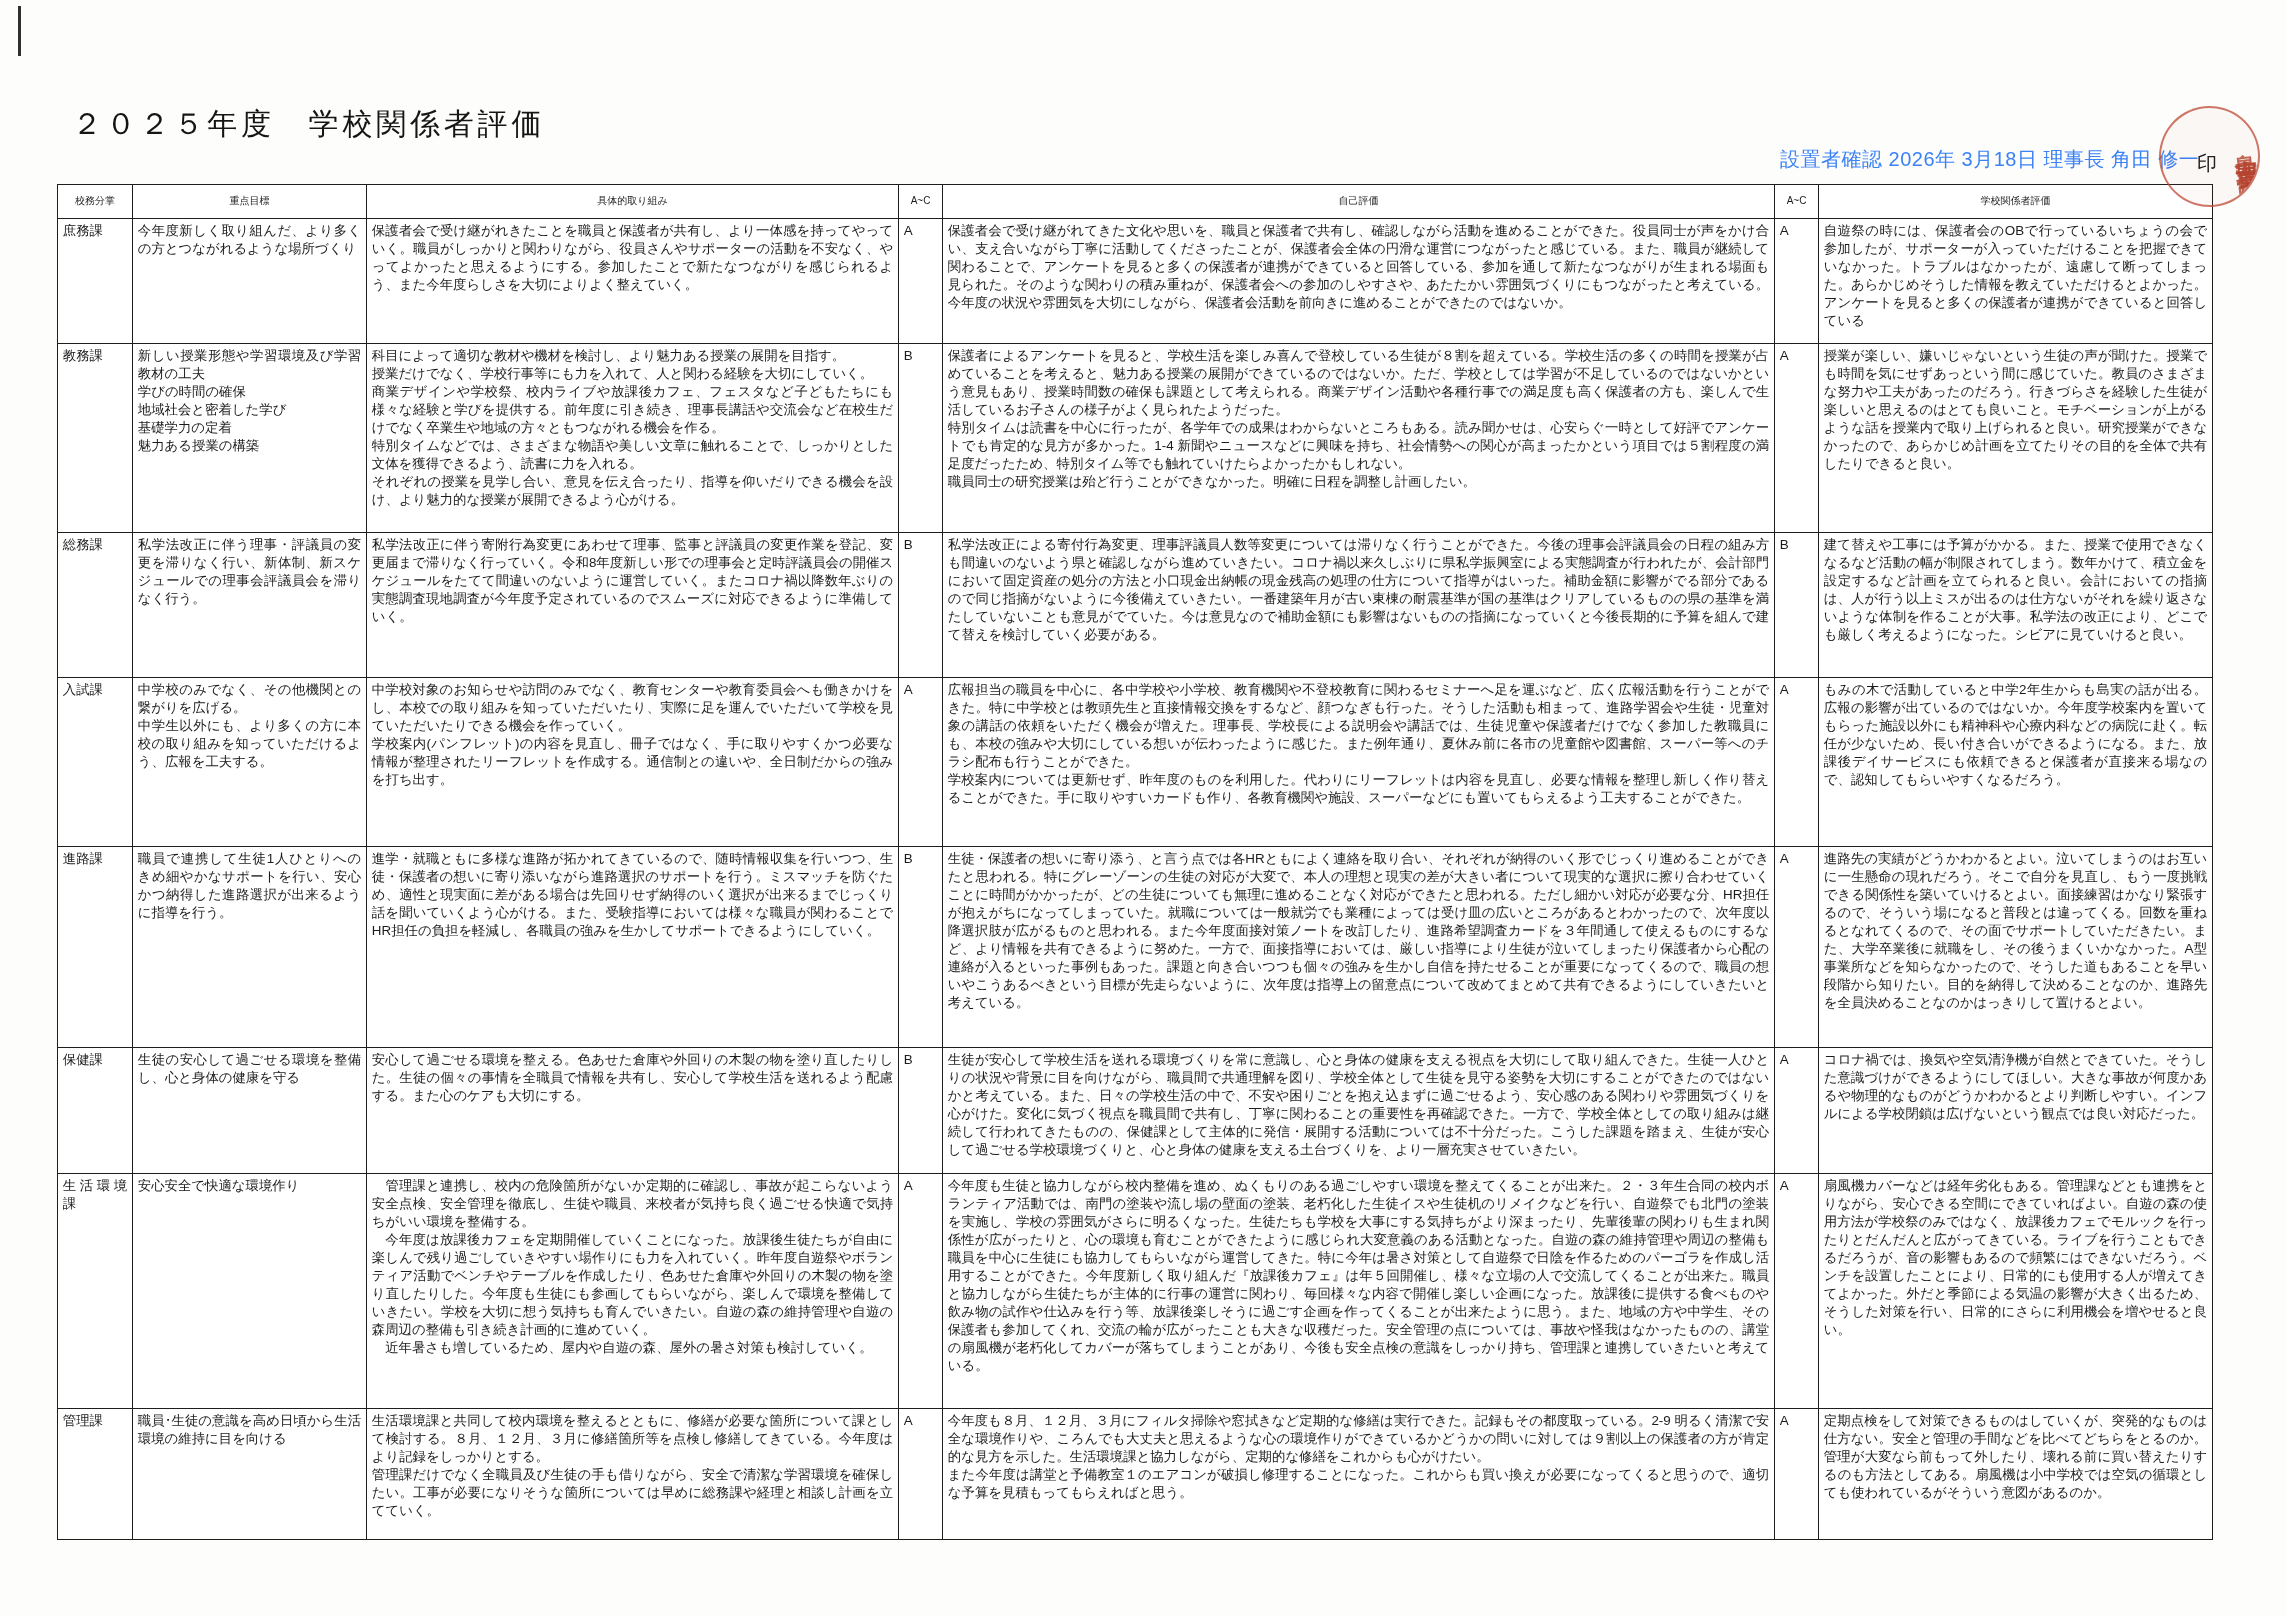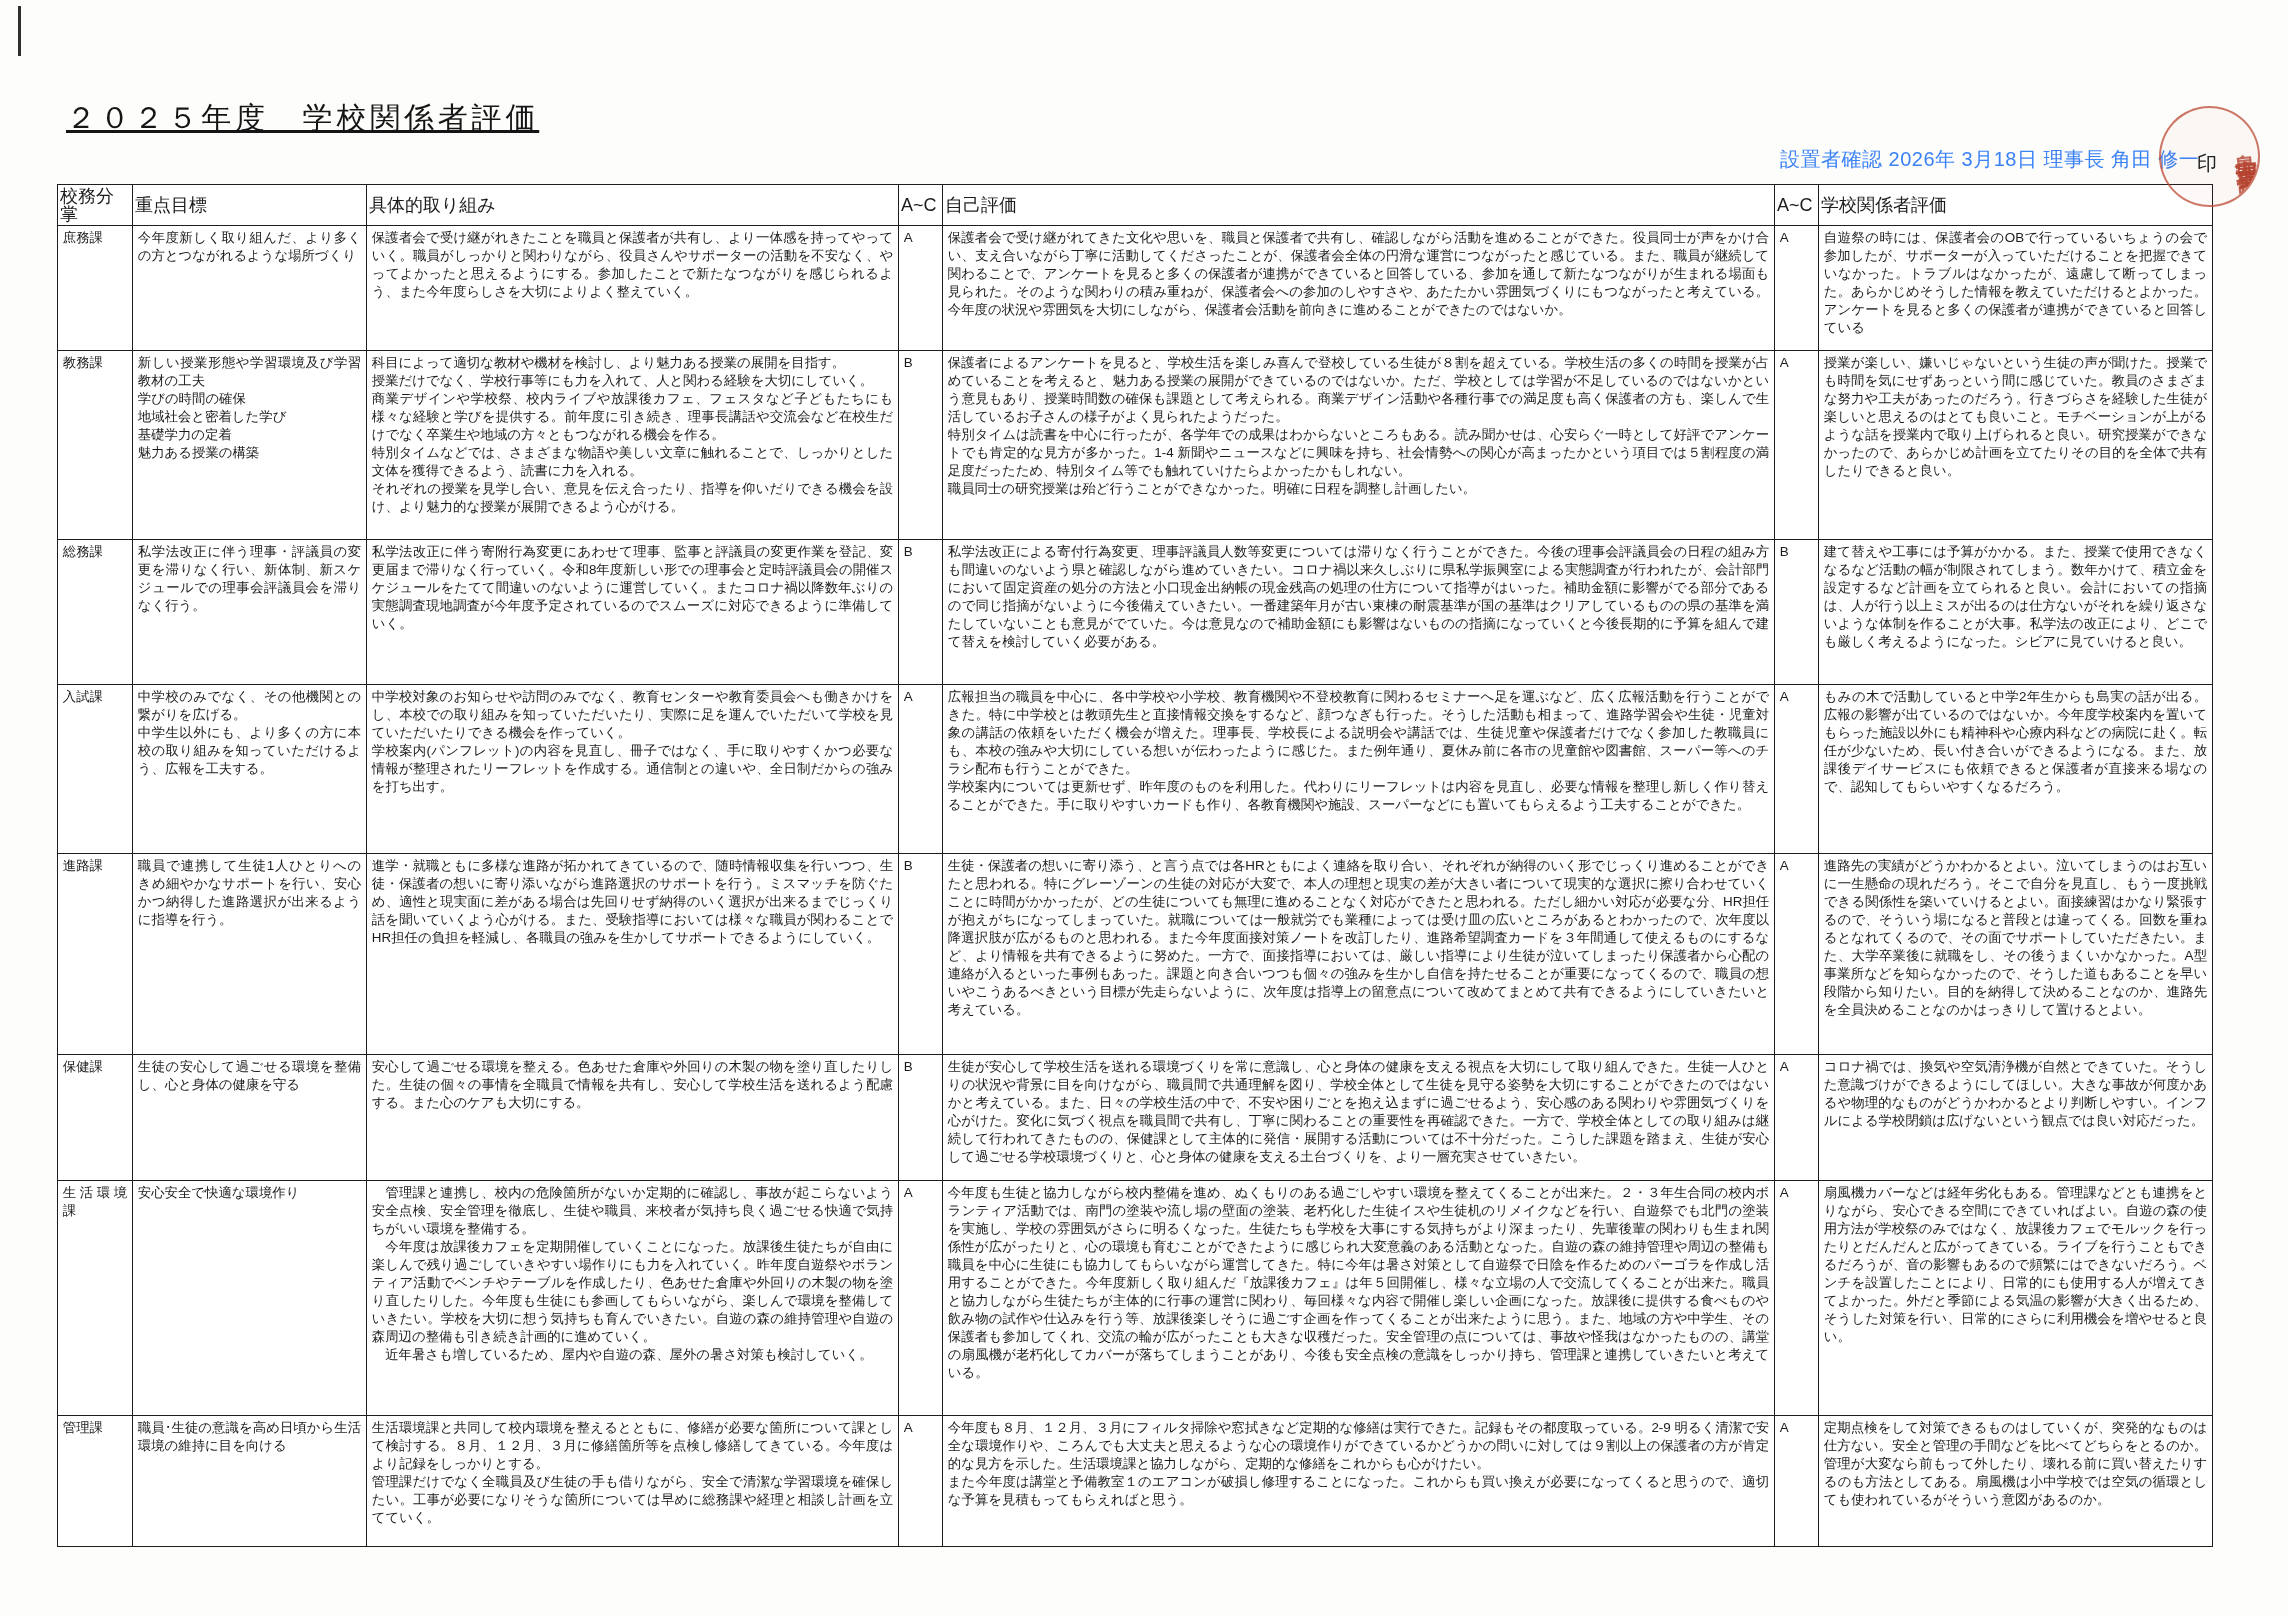--- a/index.html
+++ b/index.html
@@ -59,7 +59,7 @@
 
   <div class="scan-edge"></div>
 
-  <h1 class="doc-title" style="margin:6px;text-decoration:underline;">２０２５年度　学校関係者評価</h1>
+  <h1 class="doc-title" style="margin:12px;">２０２５年度　学校関係者評価</h1>
 
   <div class="confirm-line">設置者確認 2026年 3月18日 理事長 角田 修一</div>
   <div class="seal-ack">印</div>

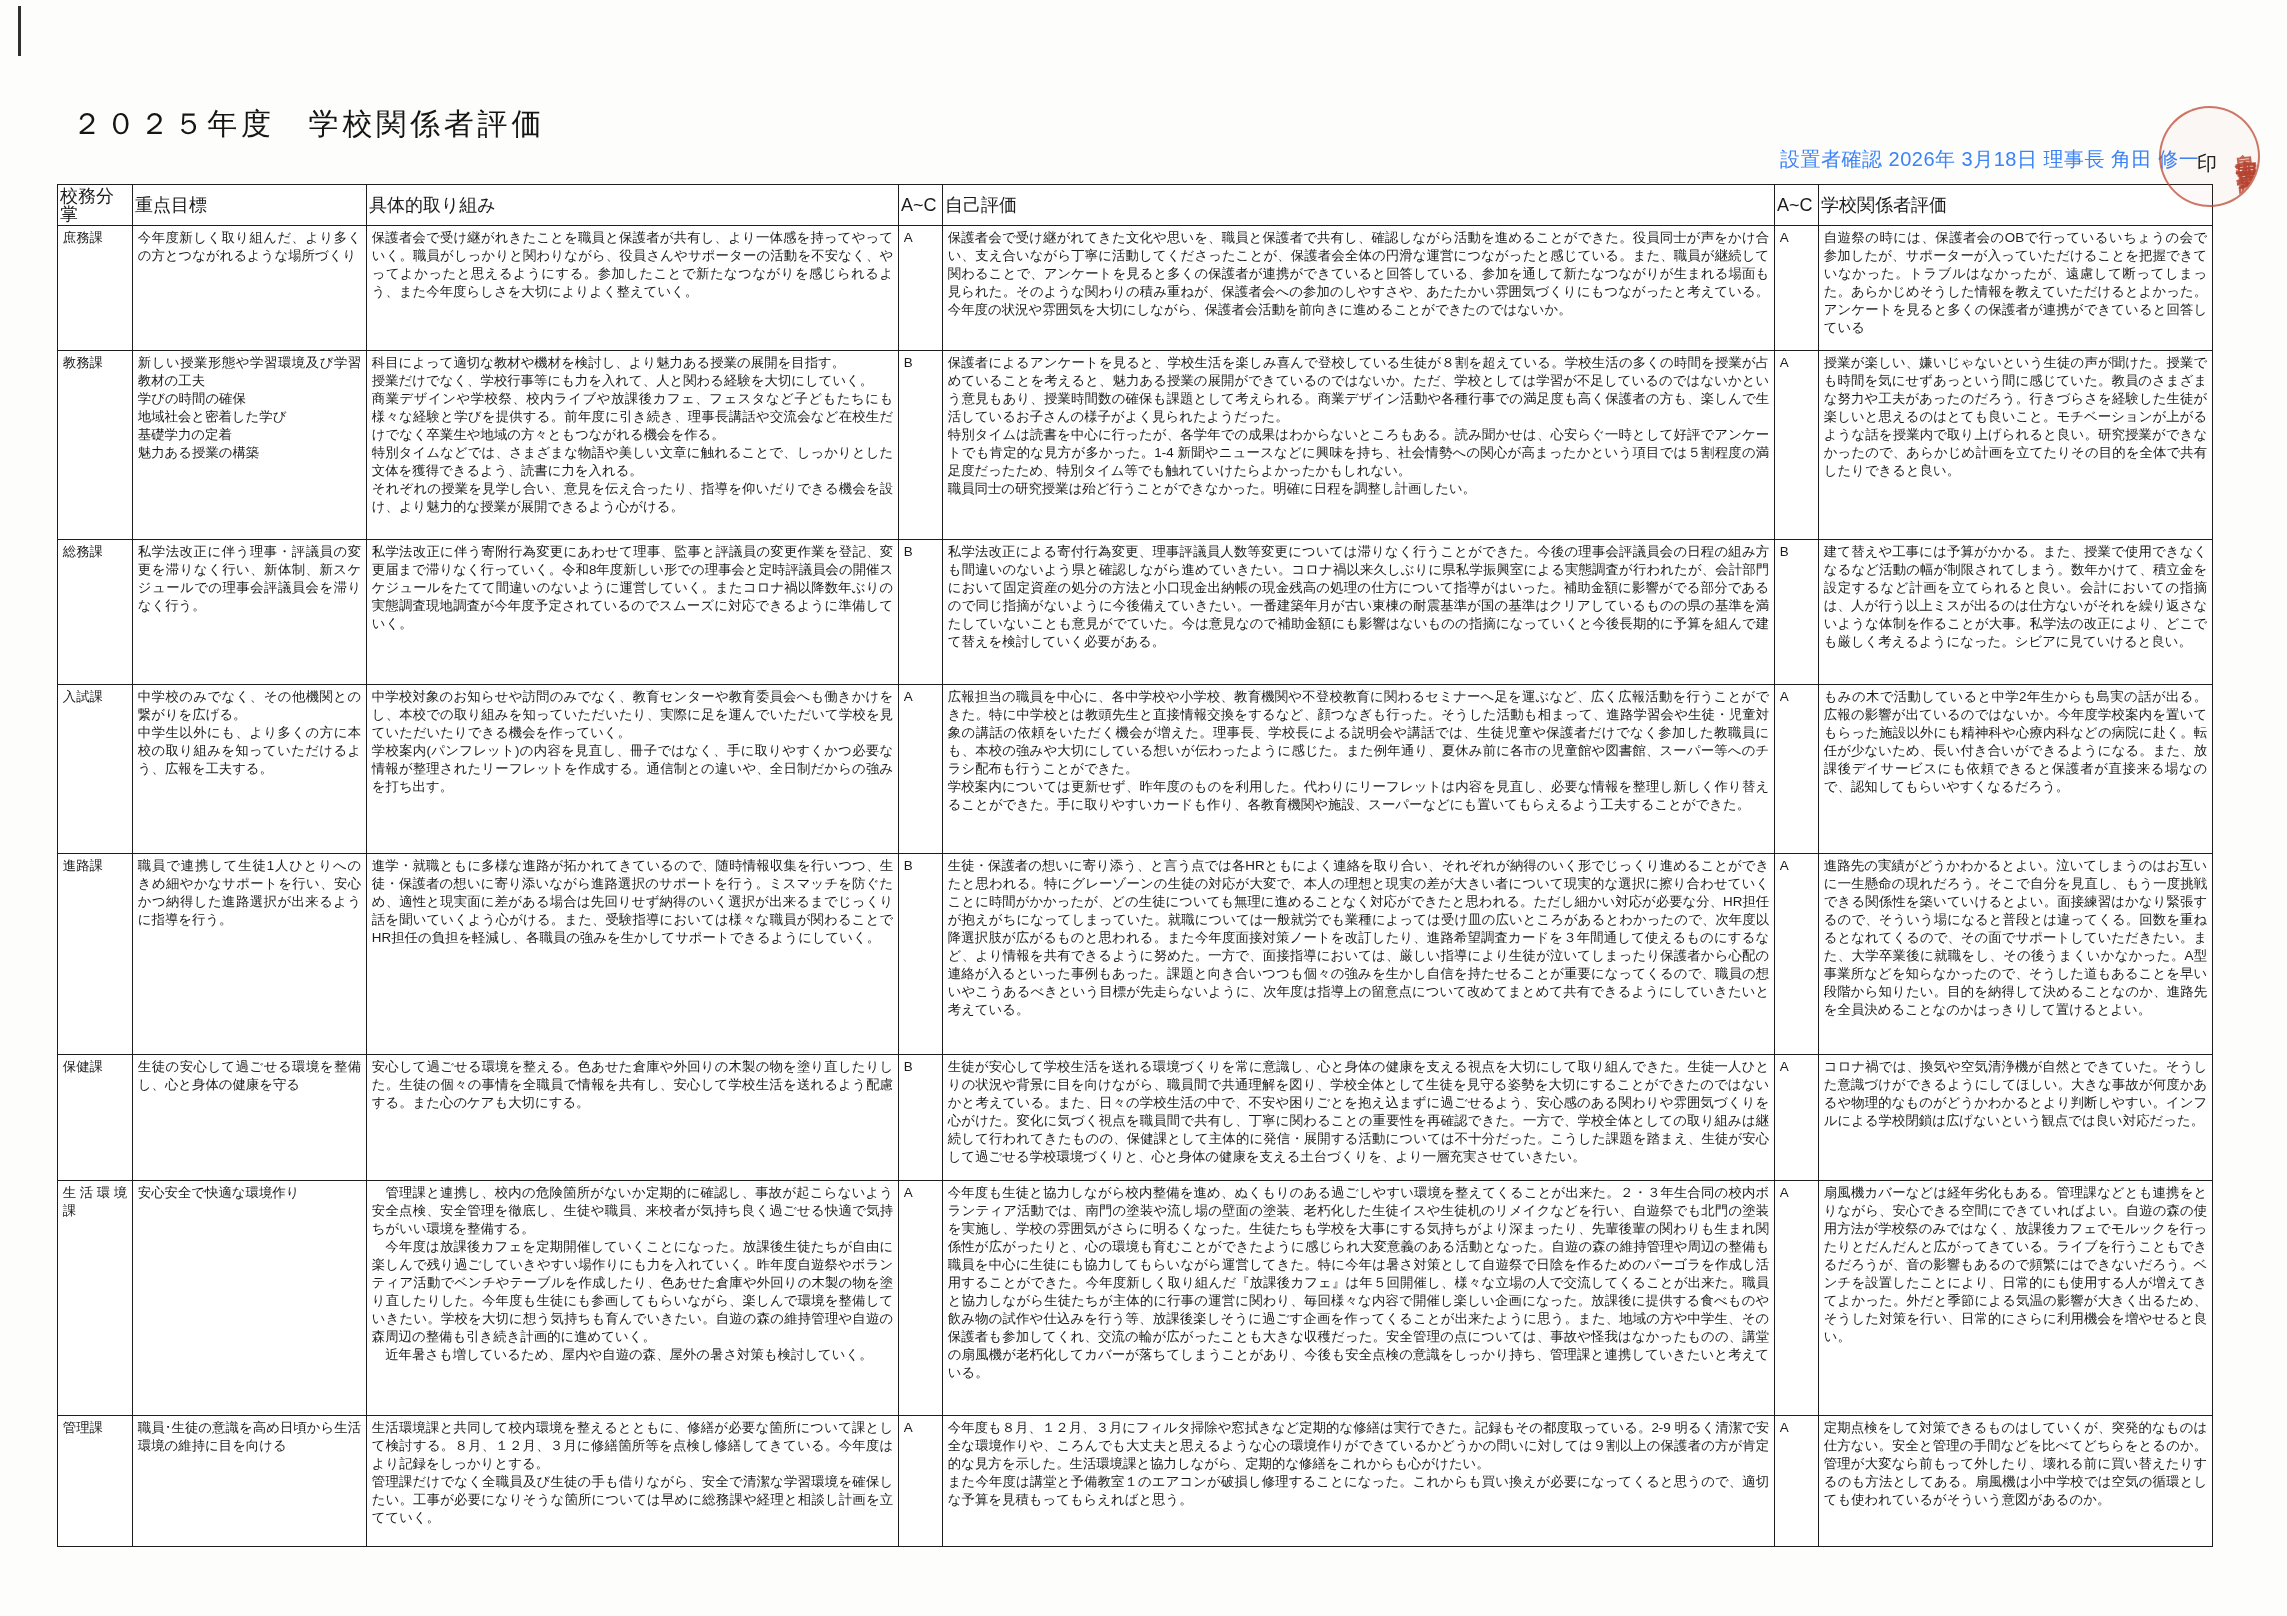--- a/index.html
+++ b/index.html
@@ -39,7 +39,7 @@
     text-align:justify;overflow:hidden;
   }
   table.eval thead th{
-    height:29px;text-align:left;vertical-align:middle;font-size:18px;padding:1.9px;
+    height:29px;text-align:center;vertical-align:middle;font-size:10px;padding:1.9px;
   }
   td.division{ text-align:center;vertical-align:middle;font-size:14.4px;white-space:normal;margin-left:40px;}
   td.grade{ text-align:center;vertical-align:middle;font-size:15.4px;}

